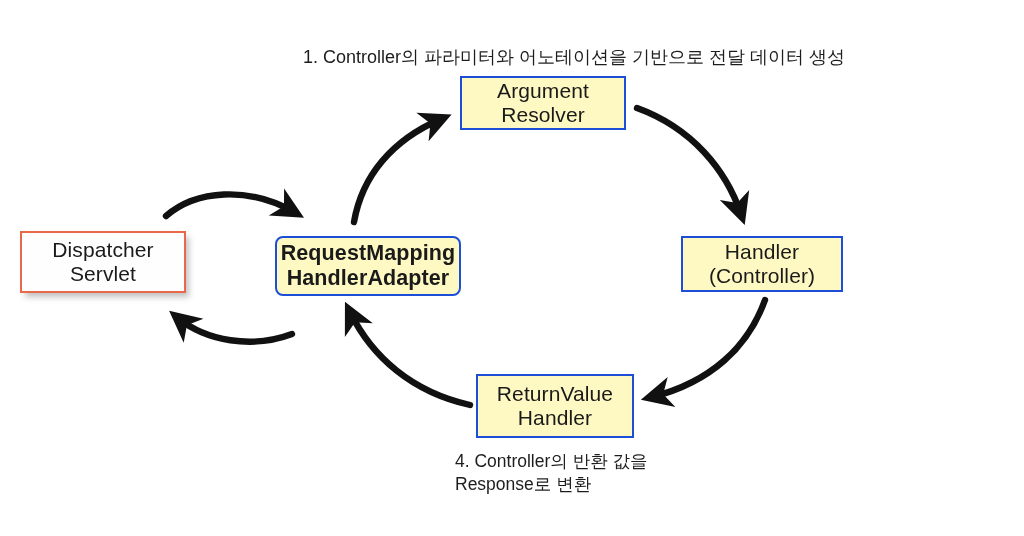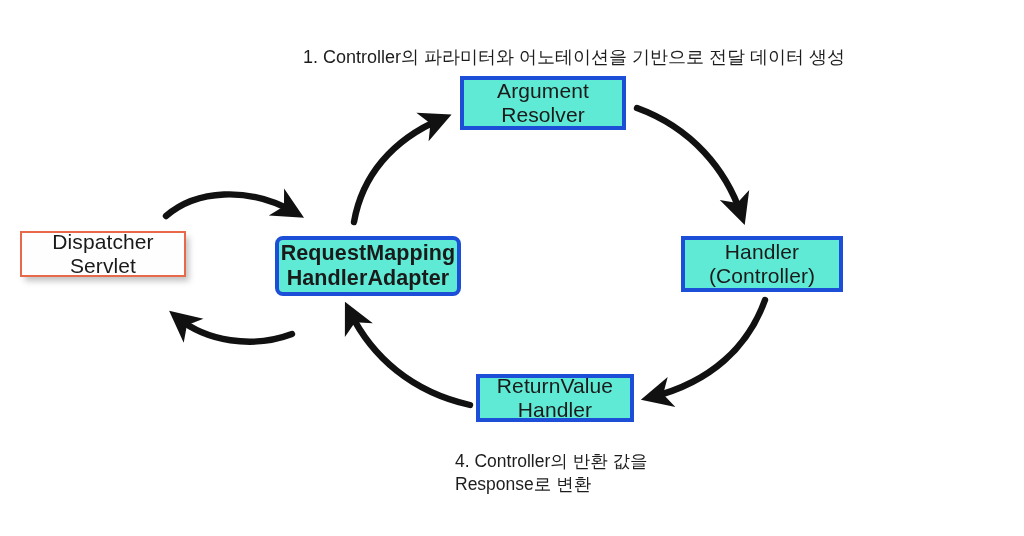--- a/index.html
+++ b/index.html
@@ -31,8 +31,8 @@
   .node {
     position: absolute;
     box-sizing: border-box;
-    background: #5eead4;
-    border: 4px solid #1d4ed8;
+    background: #fef9c3;
+    border: 2px solid #1d4ed8;
     display: flex;
     align-items: center;
     justify-content: center;

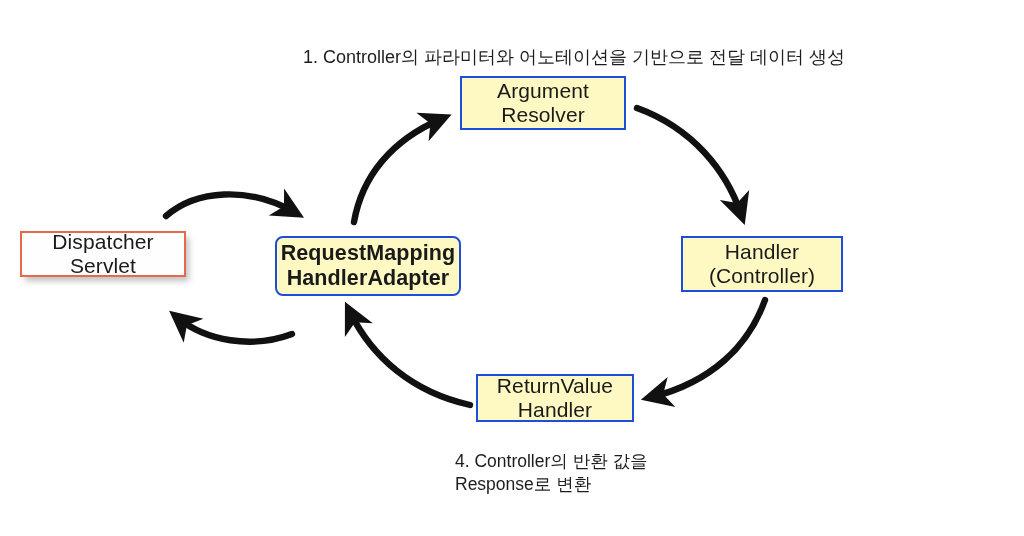--- a/index.html
+++ b/index.html
@@ -100,7 +100,7 @@
     </g>
   </svg>
 
-  <div class="node node-accent node-plain" style="left:20px; top:231px; width:166px; height:46px;">
+  <div class="node node-accent node-plain" style="left:20px; top:231px; width:166px; height:62px;">
     <span class="node-text">Dispatcher
 Servlet</span>
   </div>

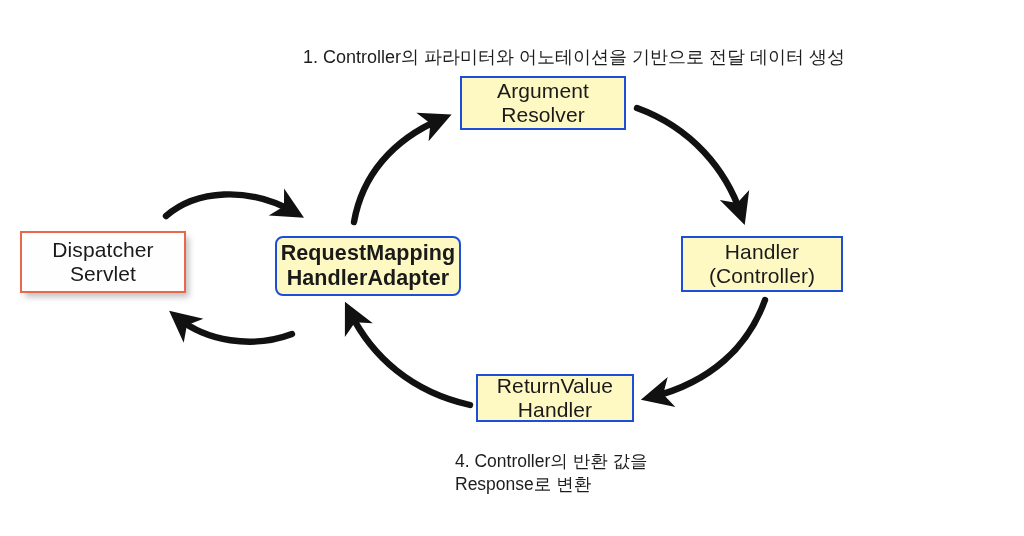--- a/index.html
+++ b/index.html
@@ -120,7 +120,7 @@
 (Controller)</span>
   </div>
 
-  <div class="node node-plain" style="left:476px; top:374px; width:158px; height:48px;">
+  <div class="node node-plain" style="left:476px; top:374px; width:158px; height:64px;">
     <span class="node-text">ReturnValue
 Handler</span>
   </div>

